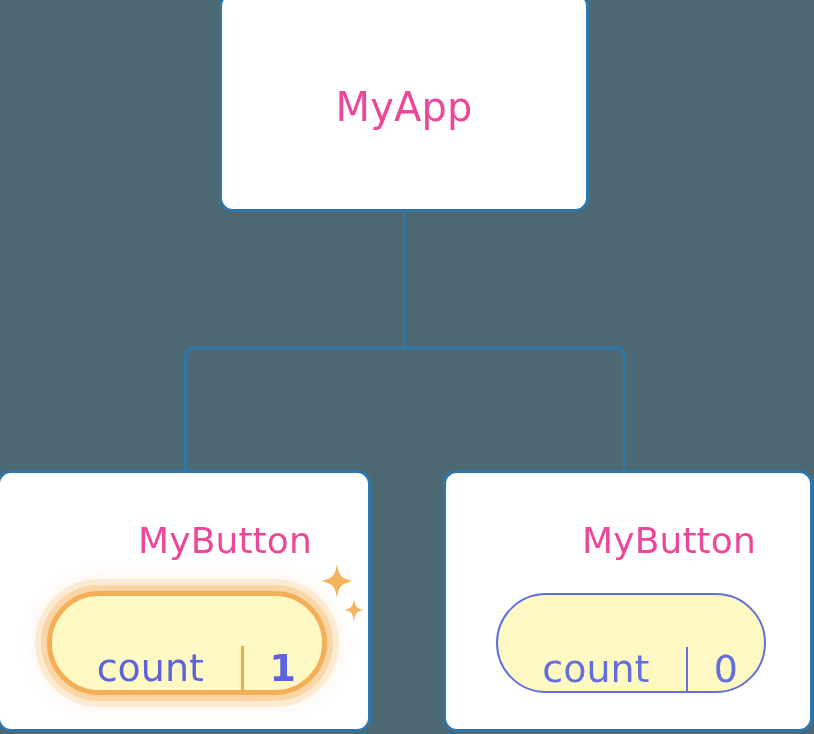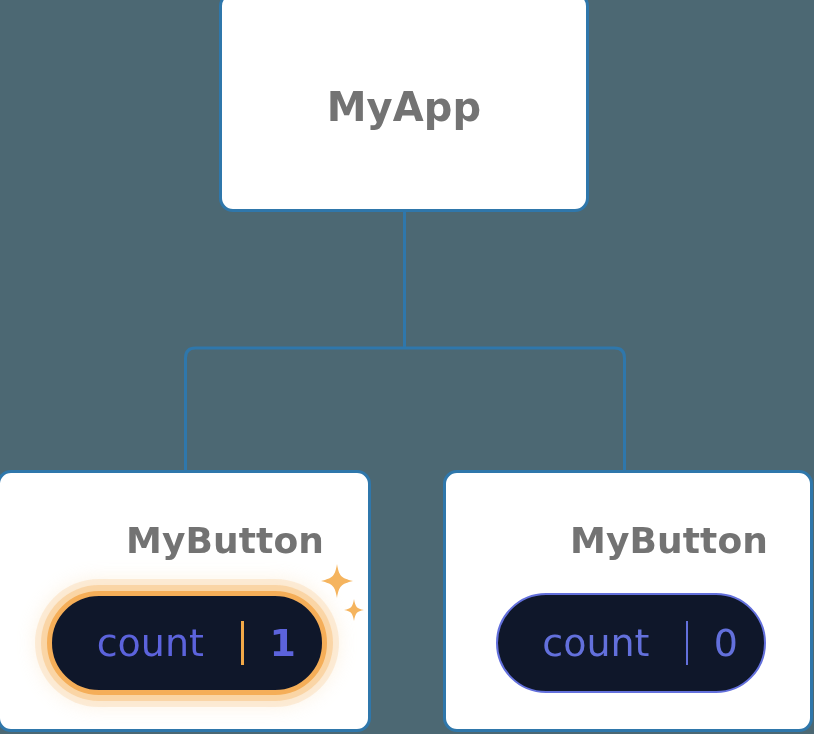--- a/index.html
+++ b/index.html
@@ -68,8 +68,8 @@
     left: 0;
     width: 100%;
     text-align: center;
-    color: #737373;
-    font-weight: 700;
+    color: #ec4899;
+    font-weight: 400;
     letter-spacing: .1px;
     white-space: nowrap;
   }

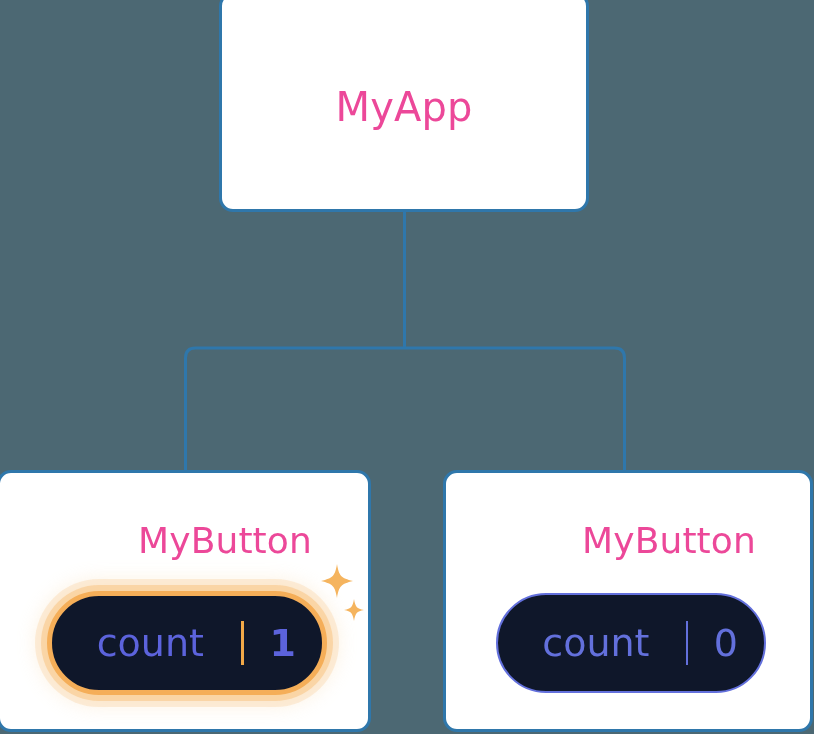--- a/index.html
+++ b/index.html
@@ -113,8 +113,8 @@
   .pill {
     position: relative;
     display: flex;
-    align-items: center;
-    background: #0f172a;
+    align-items: flex-end;
+    background: #fef9c3;
     border-radius: 999px;
     overflow: hidden;
   }

